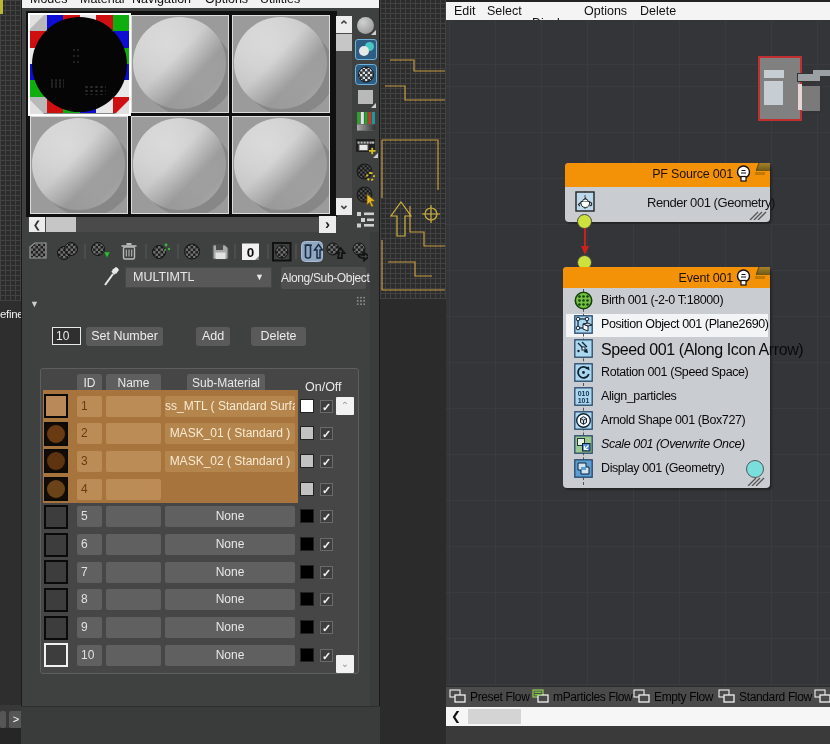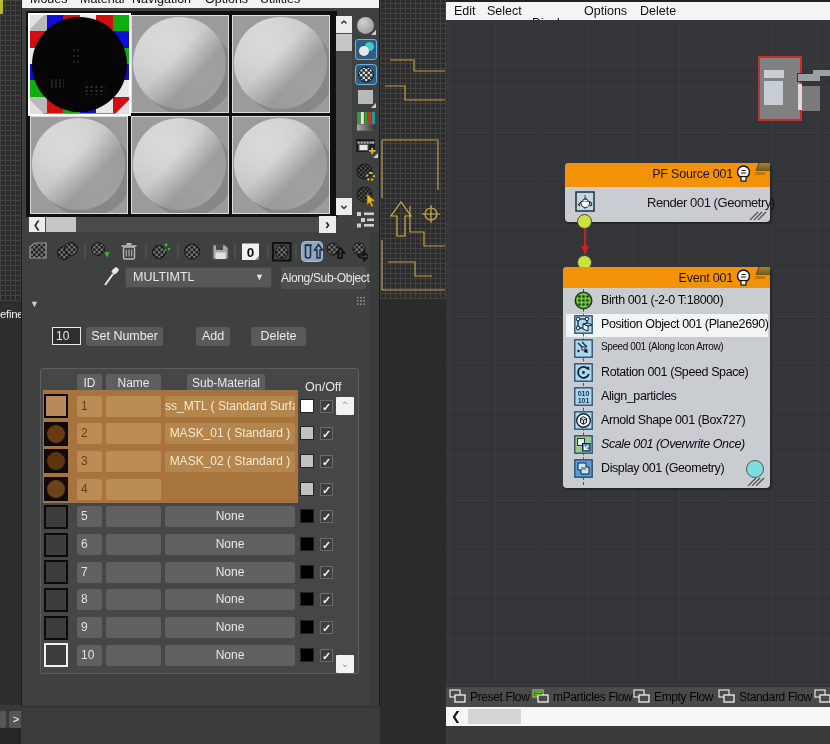--- a/index.html
+++ b/index.html
@@ -467,7 +467,7 @@
         <rect x="8" y="8" width="3" height="3" fill="#fff" stroke="#123"></rect>
         <circle cx="4.5" cy="12" r="1.2" fill="#123"></circle>
       </svg></div>
-<div class="abs" style="left:601px;top:341px;color:#0a0a0a;font-size:10px;letter-spacing:-0.4px;white-space:nowrap;">Speed 001 (Along Icon Arrow)</div>
+<div class="abs" style="left:601px;top:341px;color:#0a0a0a;font-size:16px;letter-spacing:-0.4px;white-space:nowrap;">Speed 001 (Along Icon Arrow)</div>
 <div class="abs" style="left:574px;top:363px;width:19px;height:19px;"><svg width="19" height="19" viewBox="0 0 19 19">
         <rect x="0.8" y="0.8" width="17.4" height="17.4" fill="#abd7ef" stroke="#26486a" stroke-width="1.3"></rect>
         <path d="M13.5 5.5 A5.5 5.5 0 1 0 14.8 11" fill="none" stroke="#123" stroke-width="1.8"></path>

